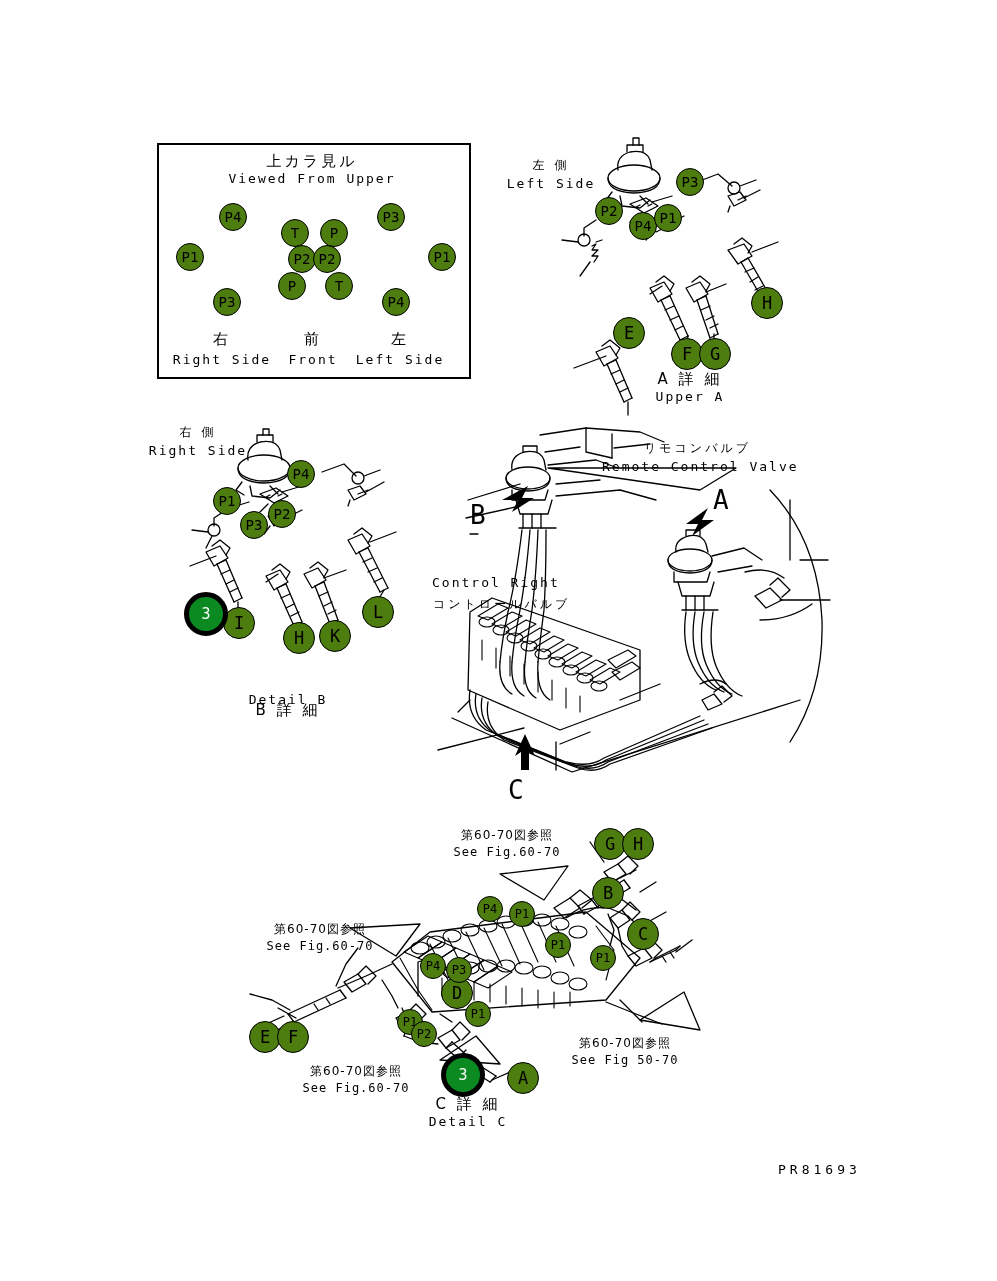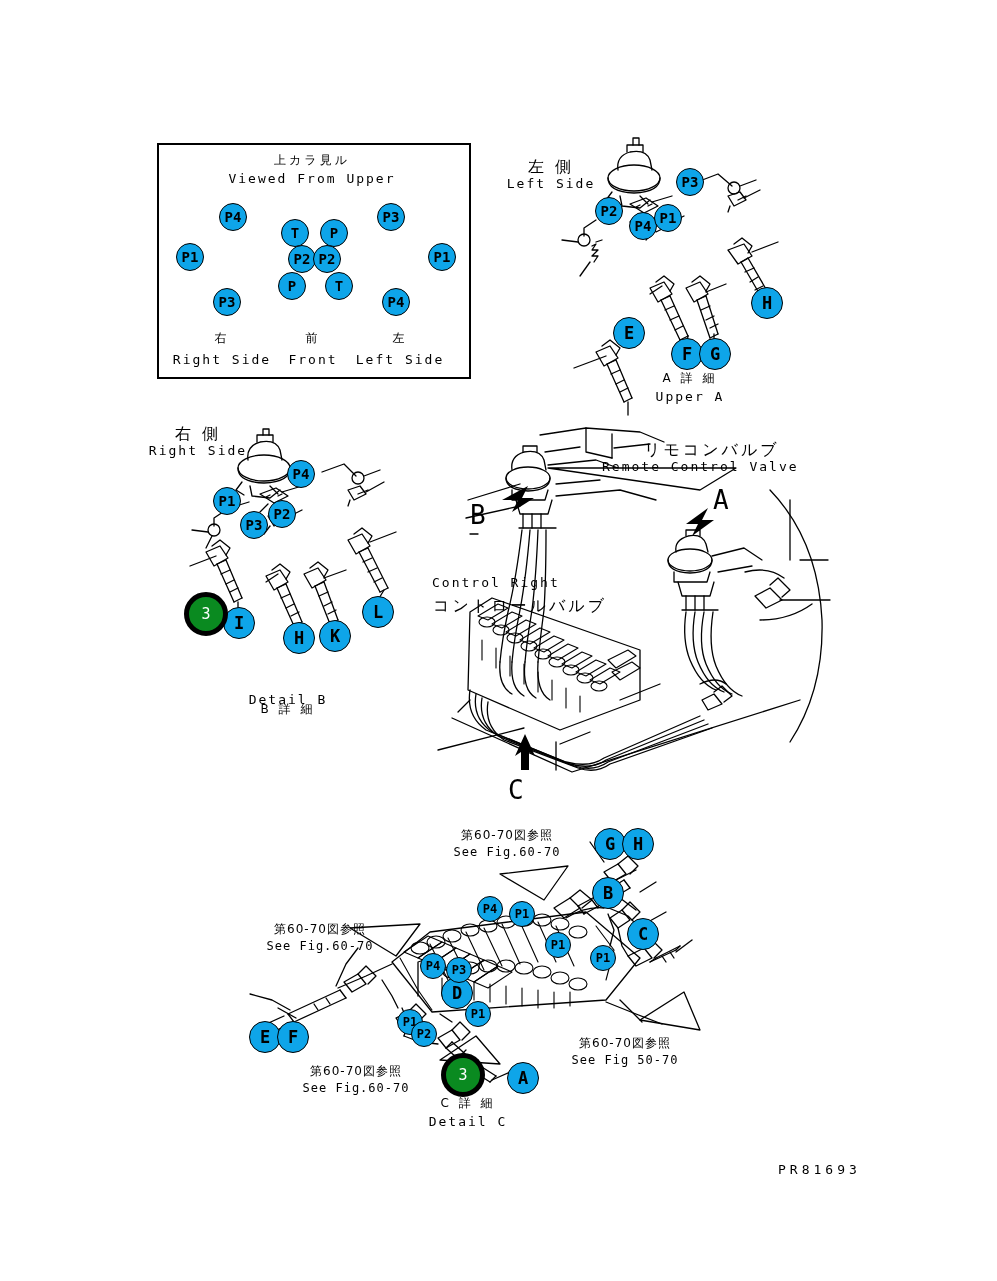--- a/index.html
+++ b/index.html
@@ -15,7 +15,7 @@
   .jp{font-family:"DejaVu Sans","Liberation Sans",sans-serif;letter-spacing:3px;}
   .en{font-family:"DejaVu Sans Mono","Liberation Mono",monospace;letter-spacing:2px;}
   .ctr{text-align:center;transform:translateX(-50%);}
-  .cap-jp{font-size:12px;}
+  .cap-jp{font-size:15px;}
   .cap-en{font-size:13px;}
   .lbl-jp{font-size:16px;}
   .lbl-en{font-size:13px;}

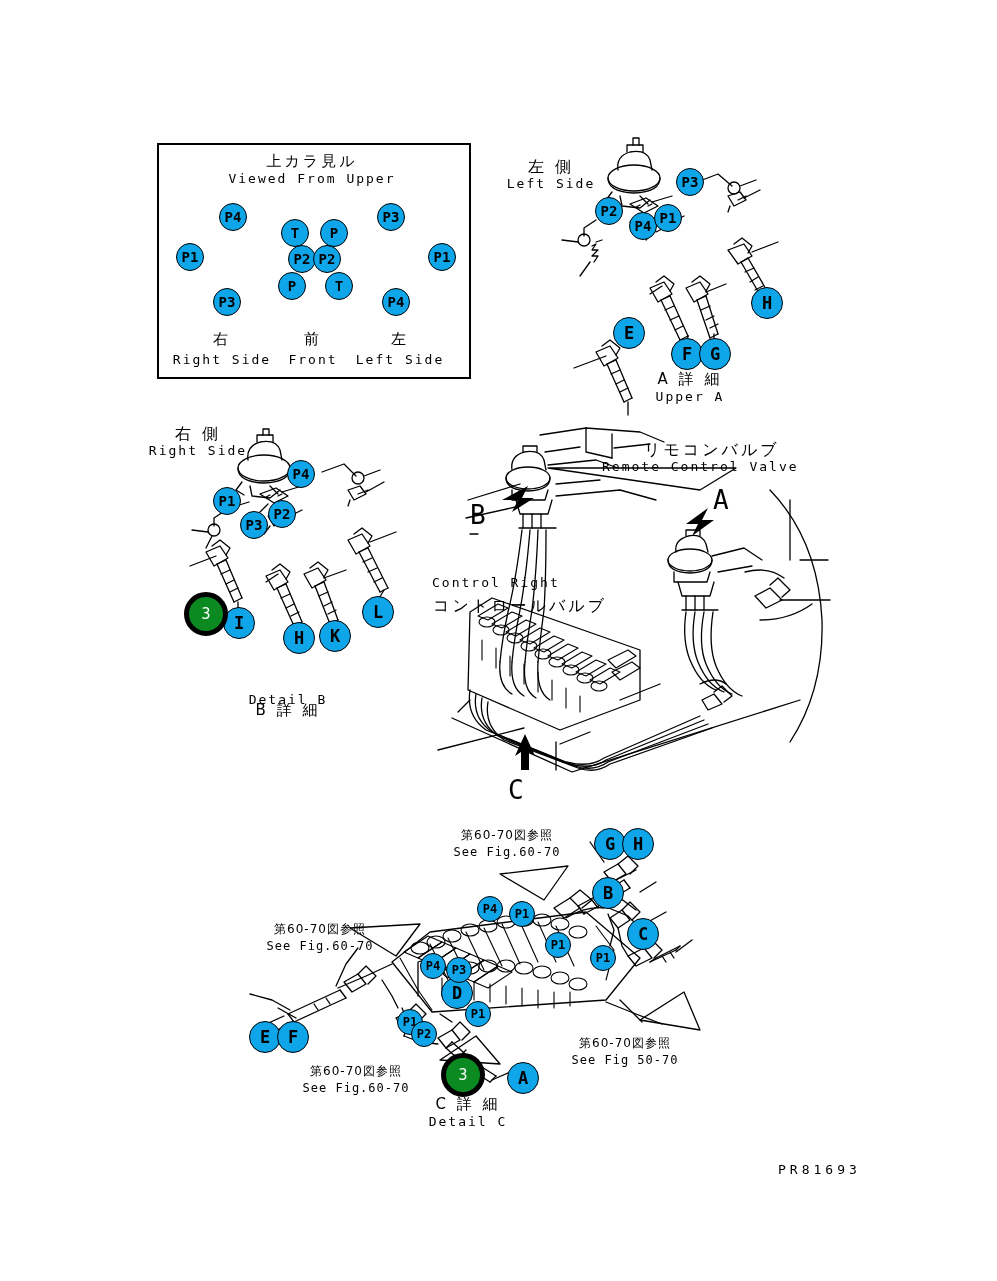--- a/index.html
+++ b/index.html
@@ -17,7 +17,7 @@
   .ctr{text-align:center;transform:translateX(-50%);}
   .cap-jp{font-size:15px;}
   .cap-en{font-size:13px;}
-  .lbl-jp{font-size:16px;}
+  .lbl-jp{font-size:12px;}
   .lbl-en{font-size:13px;}
   .ref-jp{font-size:12px;letter-spacing:1px;}
   .ref-en{font-size:12px;letter-spacing:1px;}

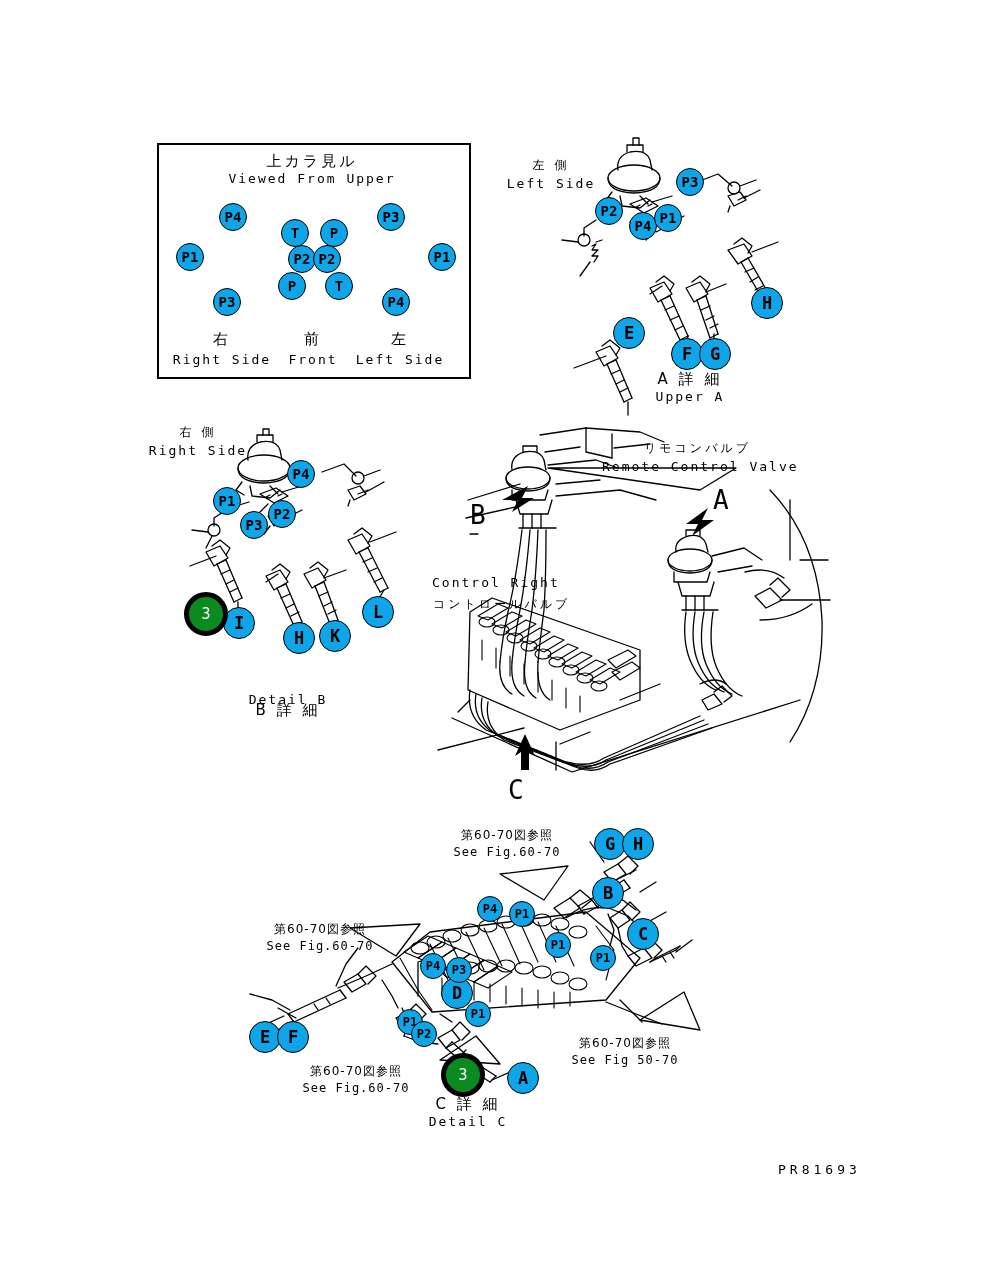--- a/index.html
+++ b/index.html
@@ -25,10 +25,9 @@
   .bigletter{font-size:26px;font-family:"DejaVu Sans Mono","Liberation Mono",monospace;}
   .callout{
     position:absolute;border:1.6px solid #000;border-radius:50%;
-    background:#0ea5e9;display:flex;align-items:center;justify-content:center;
+    background:#4d7c0f;display:flex;align-items:center;justify-content:center;
     font-family:"DejaVu Sans Mono","Liberation Mono",monospace;
     line-height:1;
-    font-weight:bold;
   }
   .c-lg{width:30px;height:30px;font-size:17px;}
   .c-md{width:26px;height:26px;font-size:14px;}

